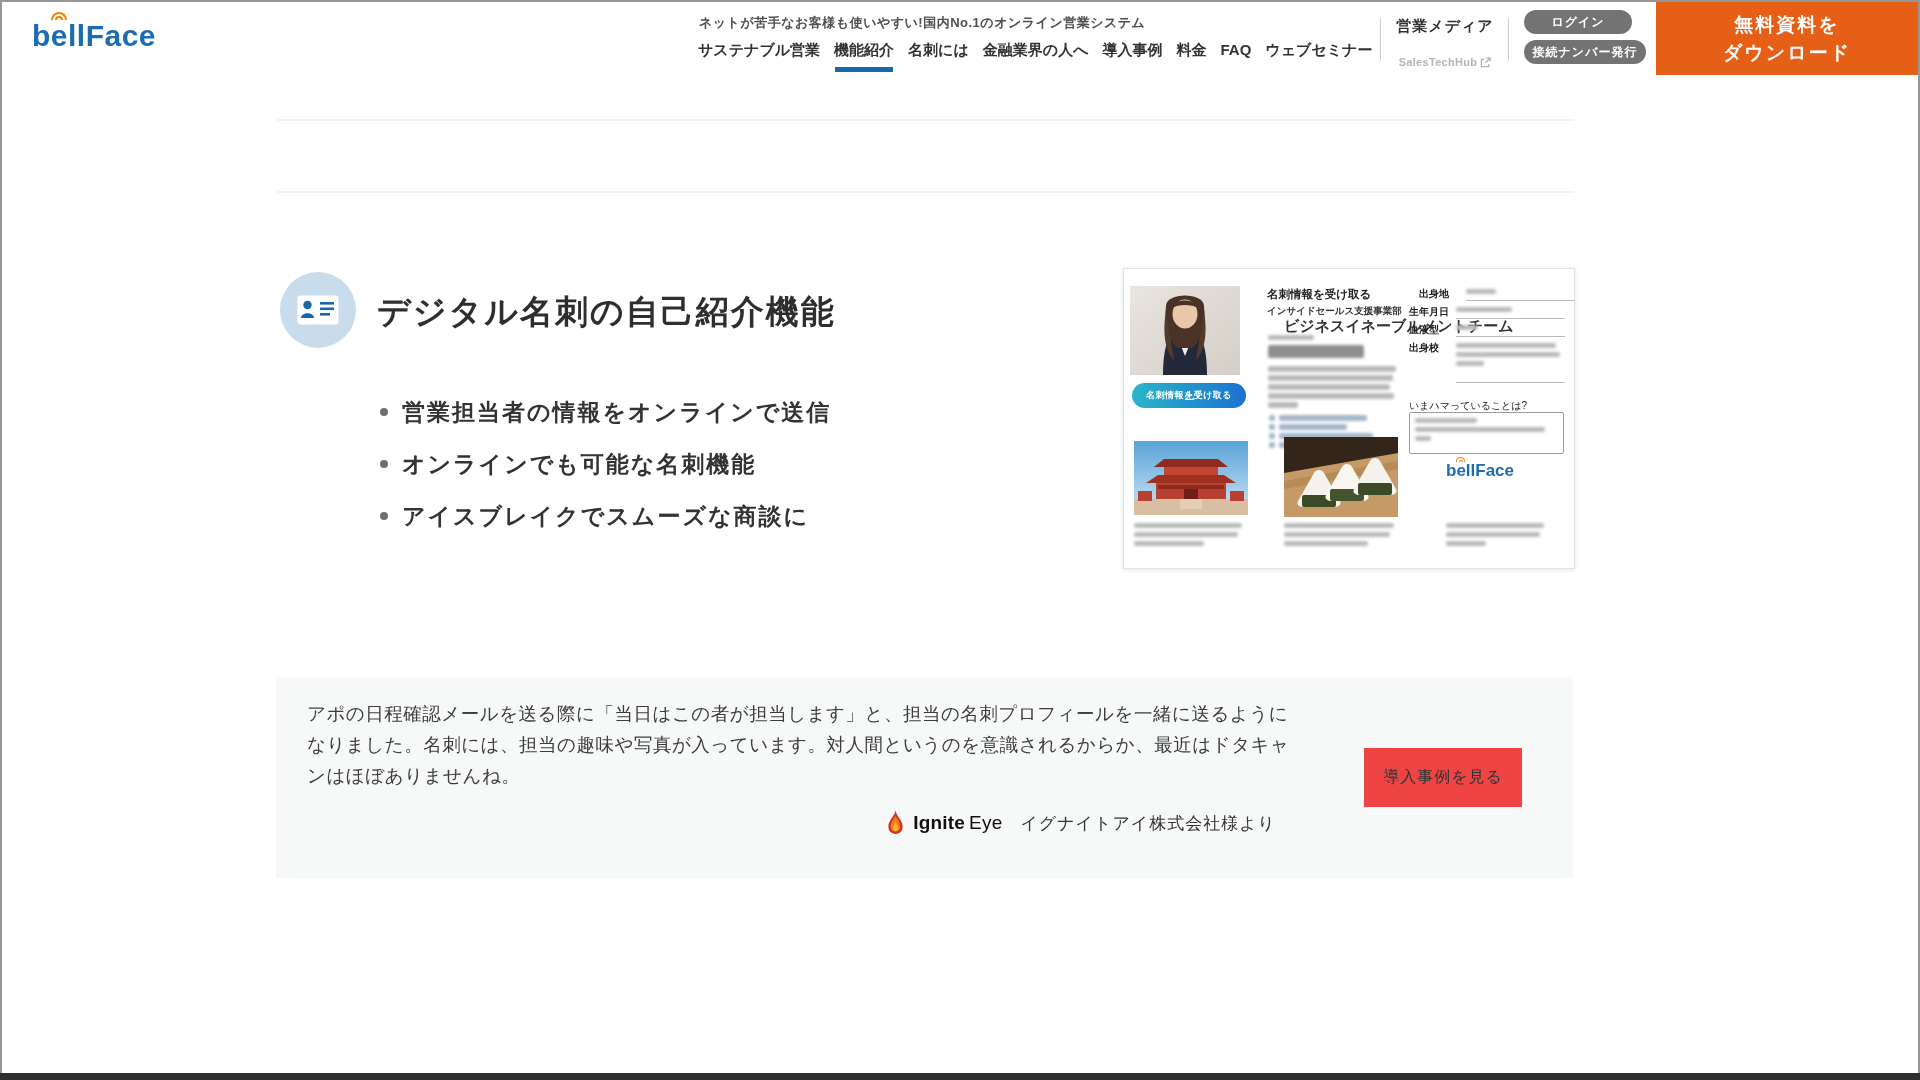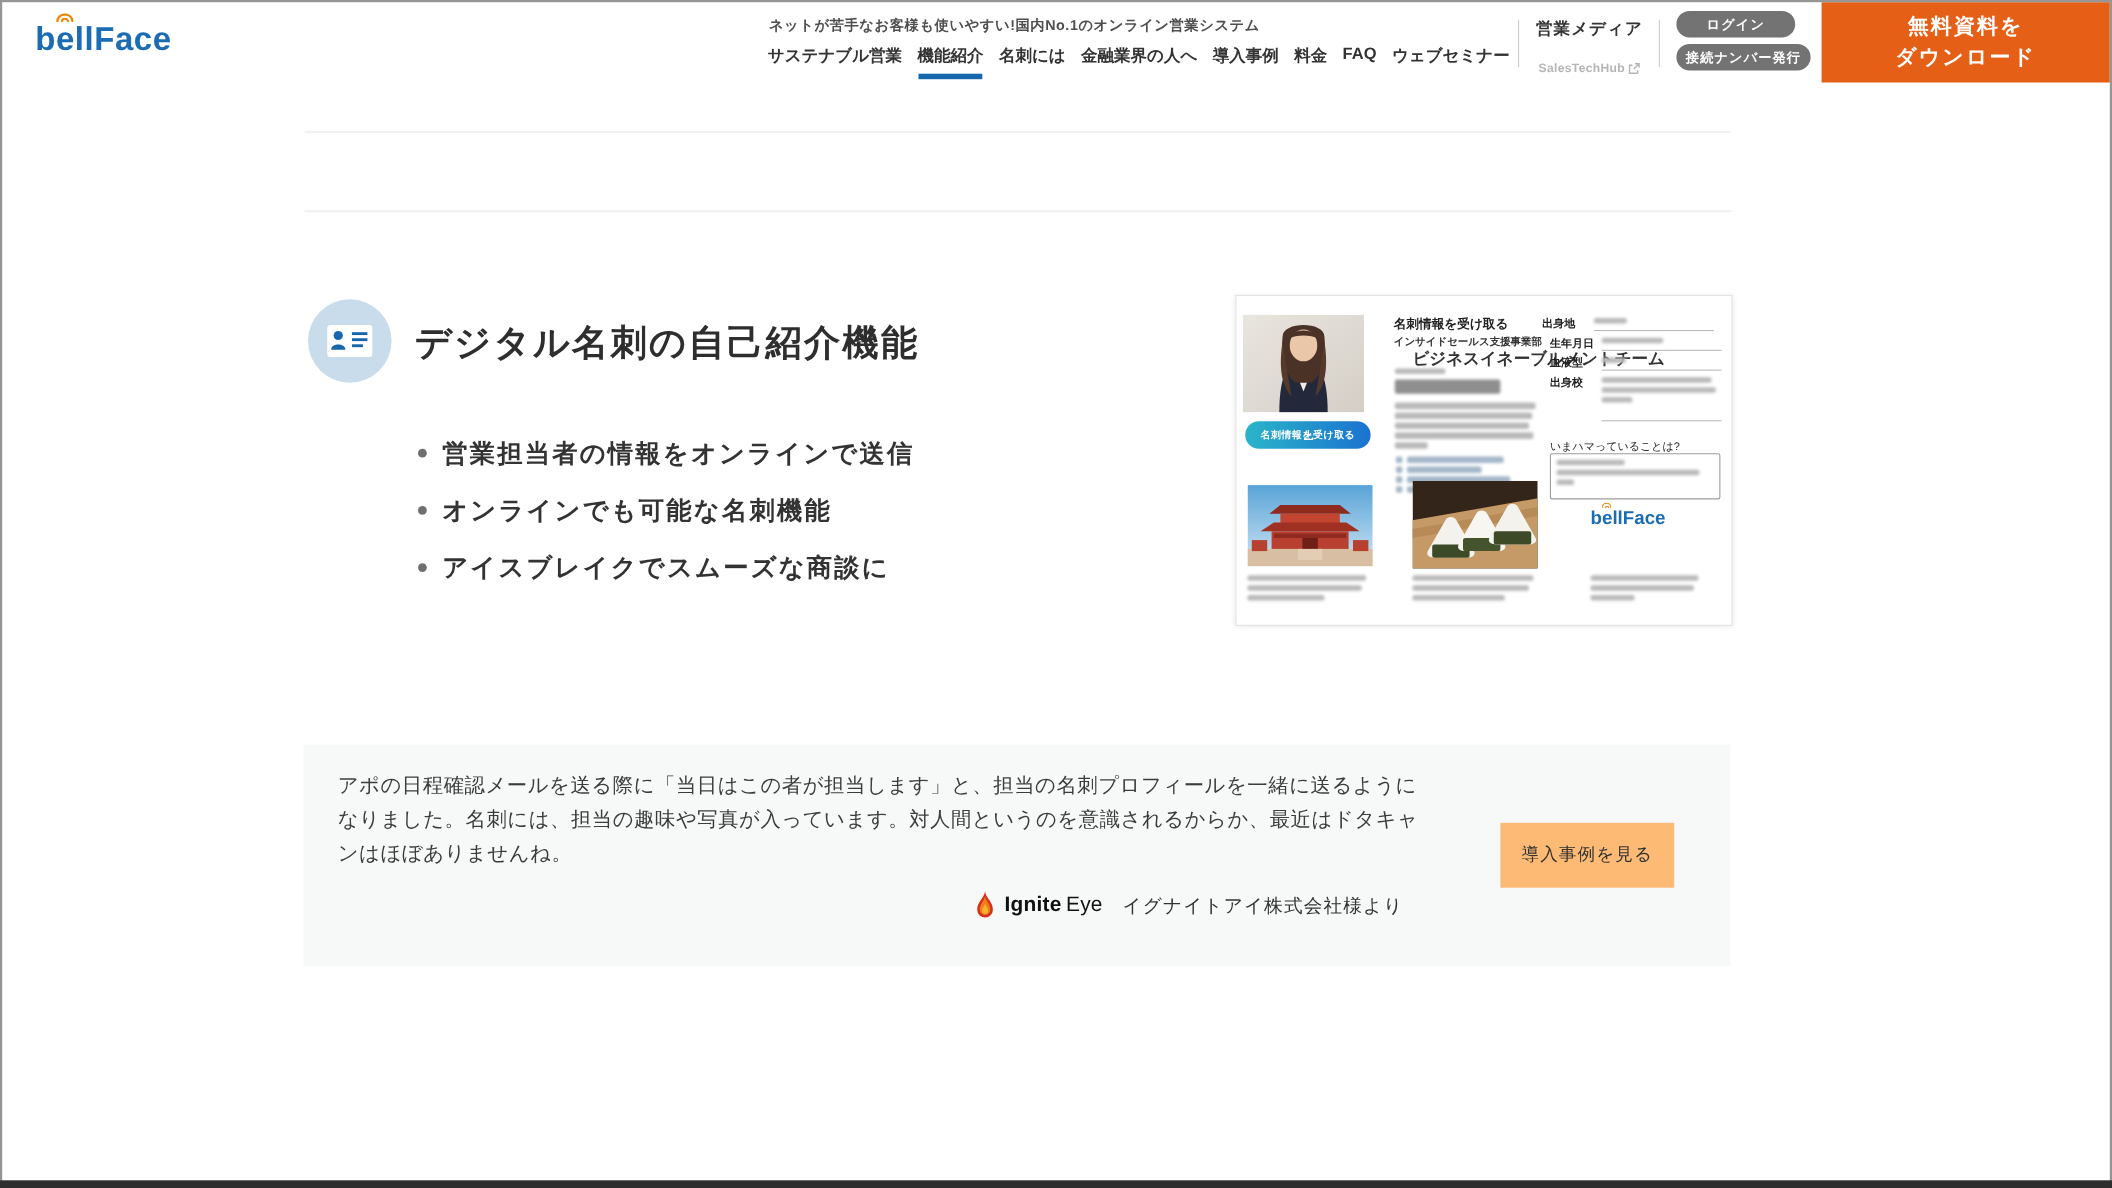--- a/index.html
+++ b/index.html
@@ -250,7 +250,7 @@
     <span class="blur-line link" style="left:145px;top:164px;width:6px;"></span>
     <span class="blur-line link" style="left:145px;top:173px;width:6px;"></span>
 
-    <div class="bc-info-row" style="left:278px;top:18px;width:156px;">
+    <div class="bc-info-row" style="left:295px;top:18px;width:156px;">
       <span class="bc-label">出身地</span>
       <span class="bc-value">
           <span class="blur-line tiny" style="width:30px;"></span>

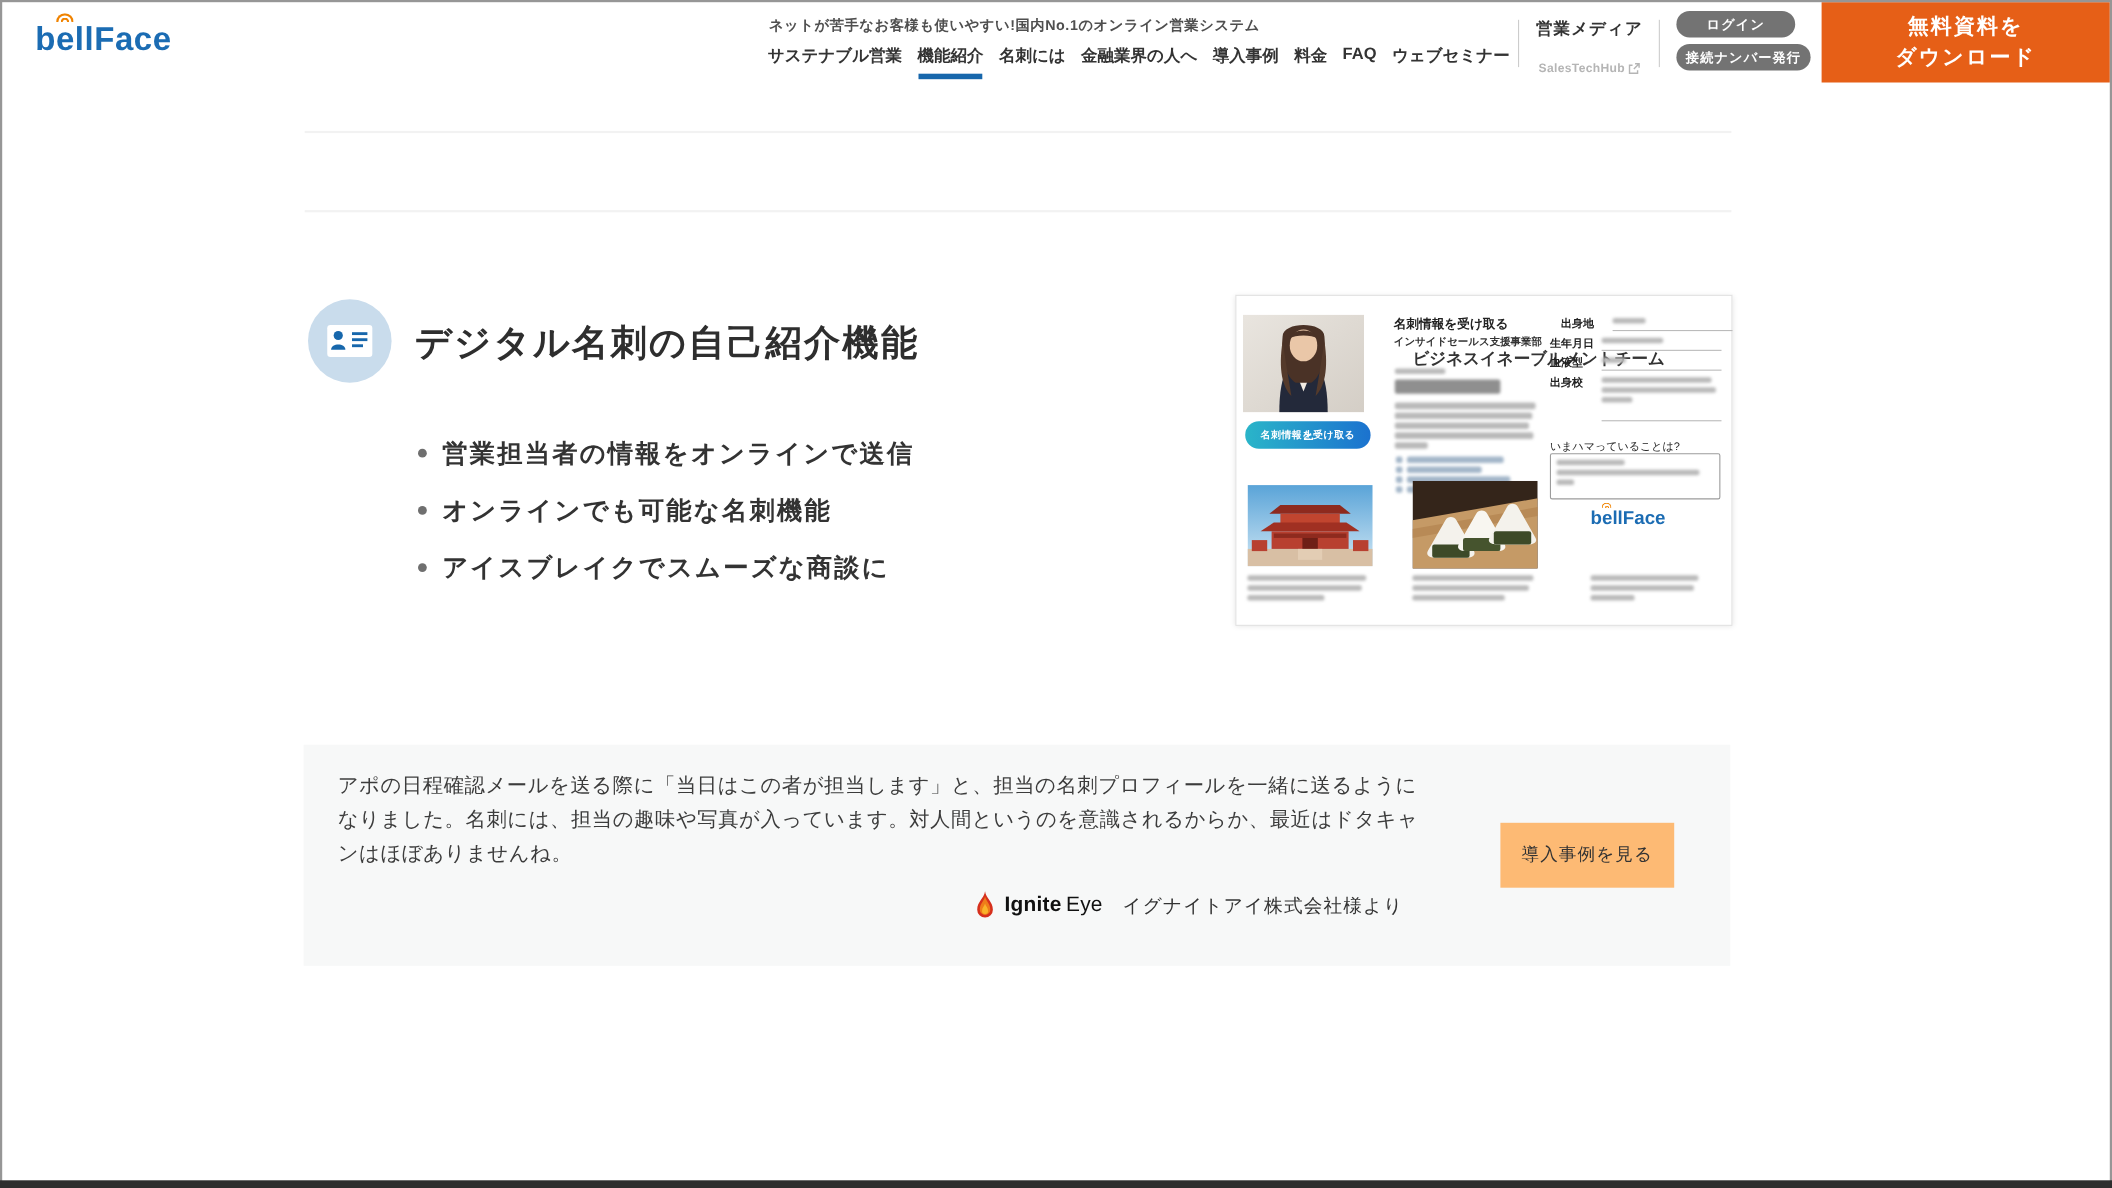--- a/index.html
+++ b/index.html
@@ -114,7 +114,7 @@
   .ignite-logo { font-size:19px; color:#111; letter-spacing:.2px; display:flex; align-items:center; gap:4px; }
   .ignite-bold { font-weight:700; } .ignite-light { font-weight:400; }
   .attr-text { font-size:17px; color:#333; letter-spacing:1px; margin-left:10px; }
-  .case-btn { position:absolute; left:1088px; top:71px; width:158px; height:59px; background:#fdba74;
+  .case-btn { position:absolute; left:1088px; top:71px; width:158px; height:59px; background:#ef4444;
     display:flex; align-items:center; justify-content:center; font-size:16px; color:#333;
     letter-spacing:1px; cursor:pointer;text-align:right; }
 </style>

